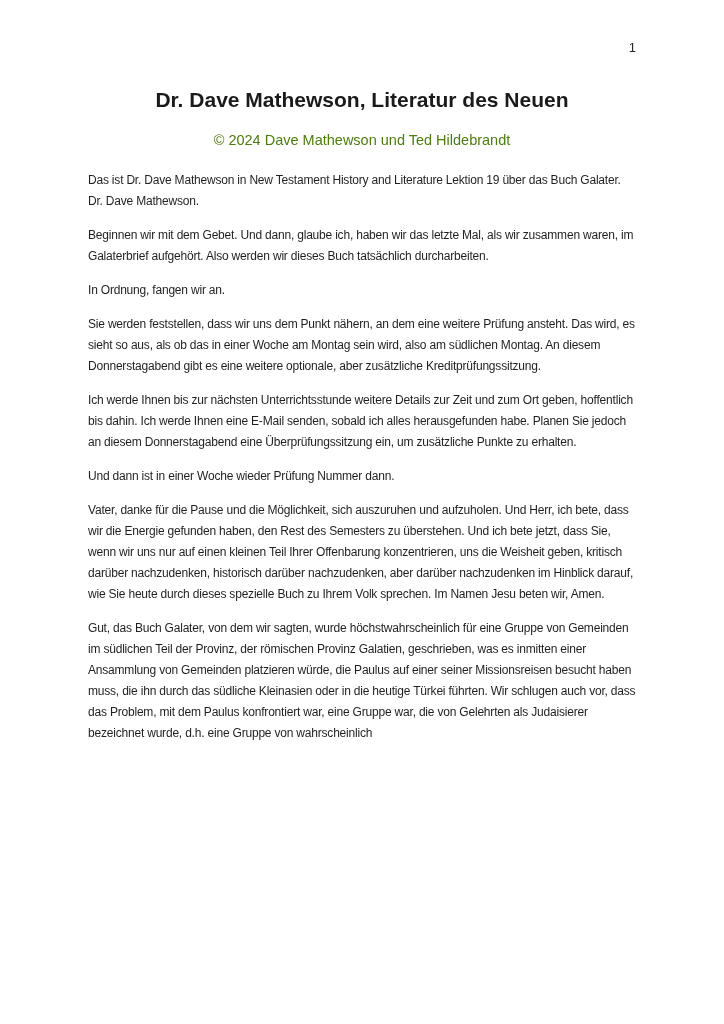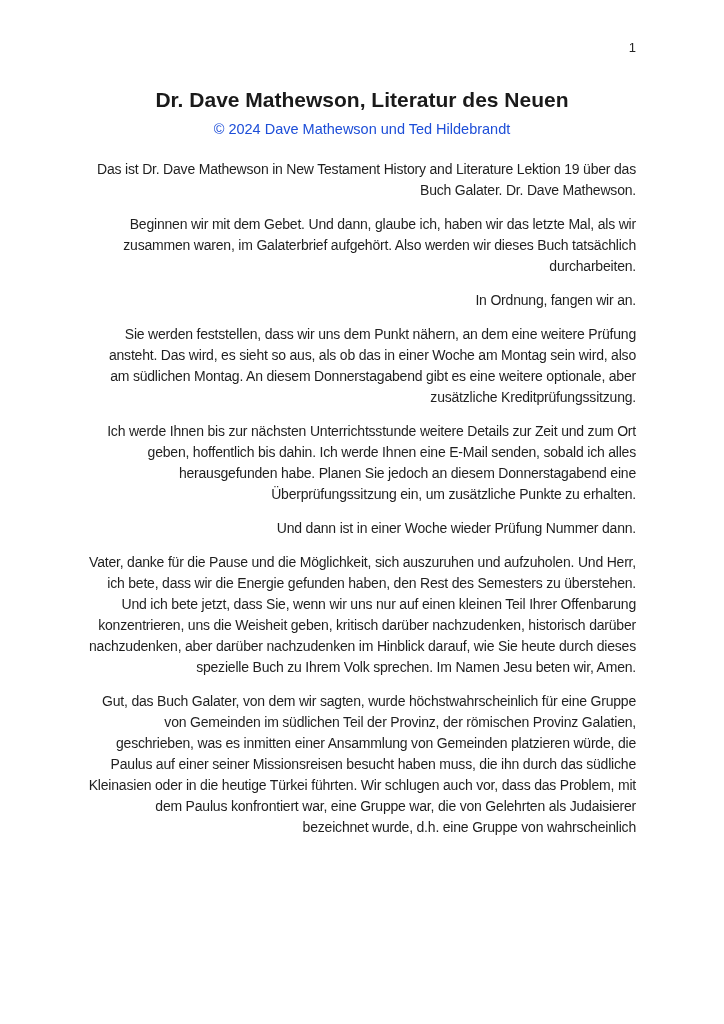--- a/index.html
+++ b/index.html
@@ -26,7 +26,7 @@
     color: #262626;
   }
   .doc-title {
-    margin: 86px 60px 5px;
+    margin: 86px 60px 16px;
     text-align: center;
     font-weight: bold;
     font-size: 21px;

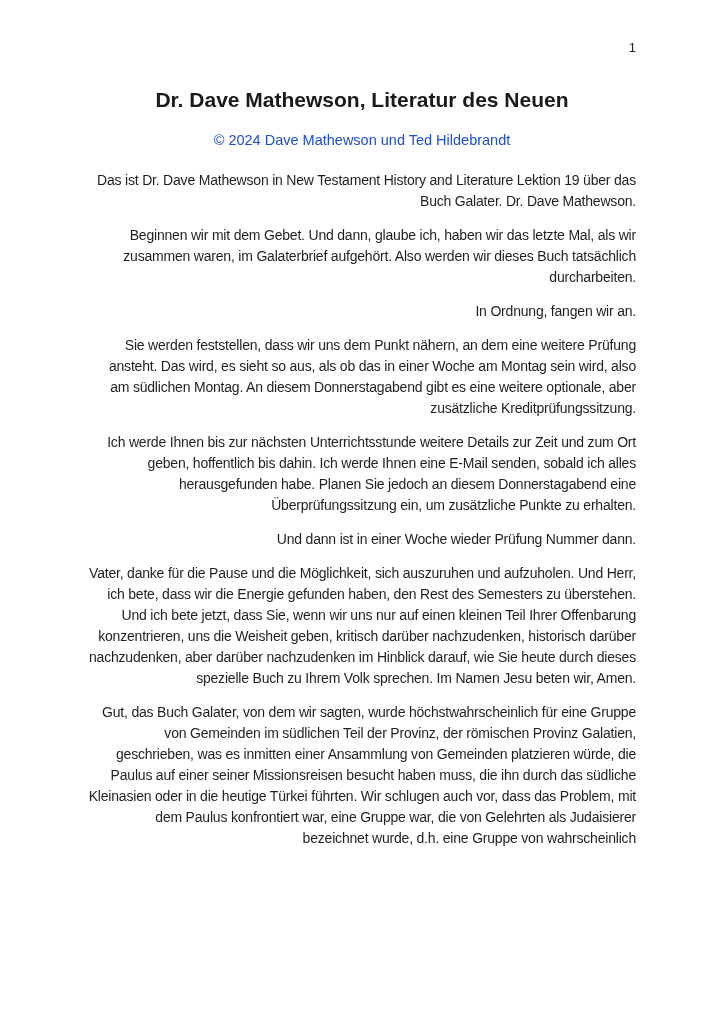--- a/index.html
+++ b/index.html
@@ -41,7 +41,7 @@
     text-align: center;
     font-size: 14.5px;
     line-height: 20px;
-    color: #1d4ed8;
+    color: #4d7c0f;
   }
   .content {
     margin: 20px 88px 0 88px;

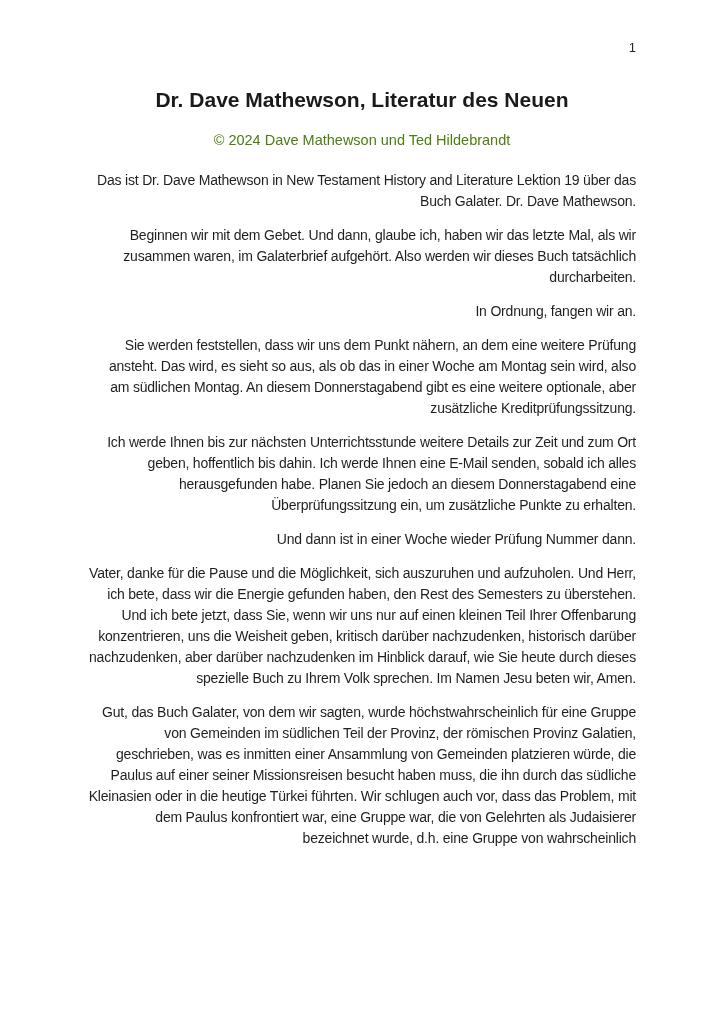--- a/index.html
+++ b/index.html
@@ -49,11 +49,11 @@
   }
   .content p {
     margin: 0 0 13px 0;
-    font-size: 14px;
+    font-size: 12px;
     line-height: 21px;
     letter-spacing: -0.2px;
     color: #1f1f1f;
-    text-align: right;
+    text-align: left;
   }
 </style>
 </head>

